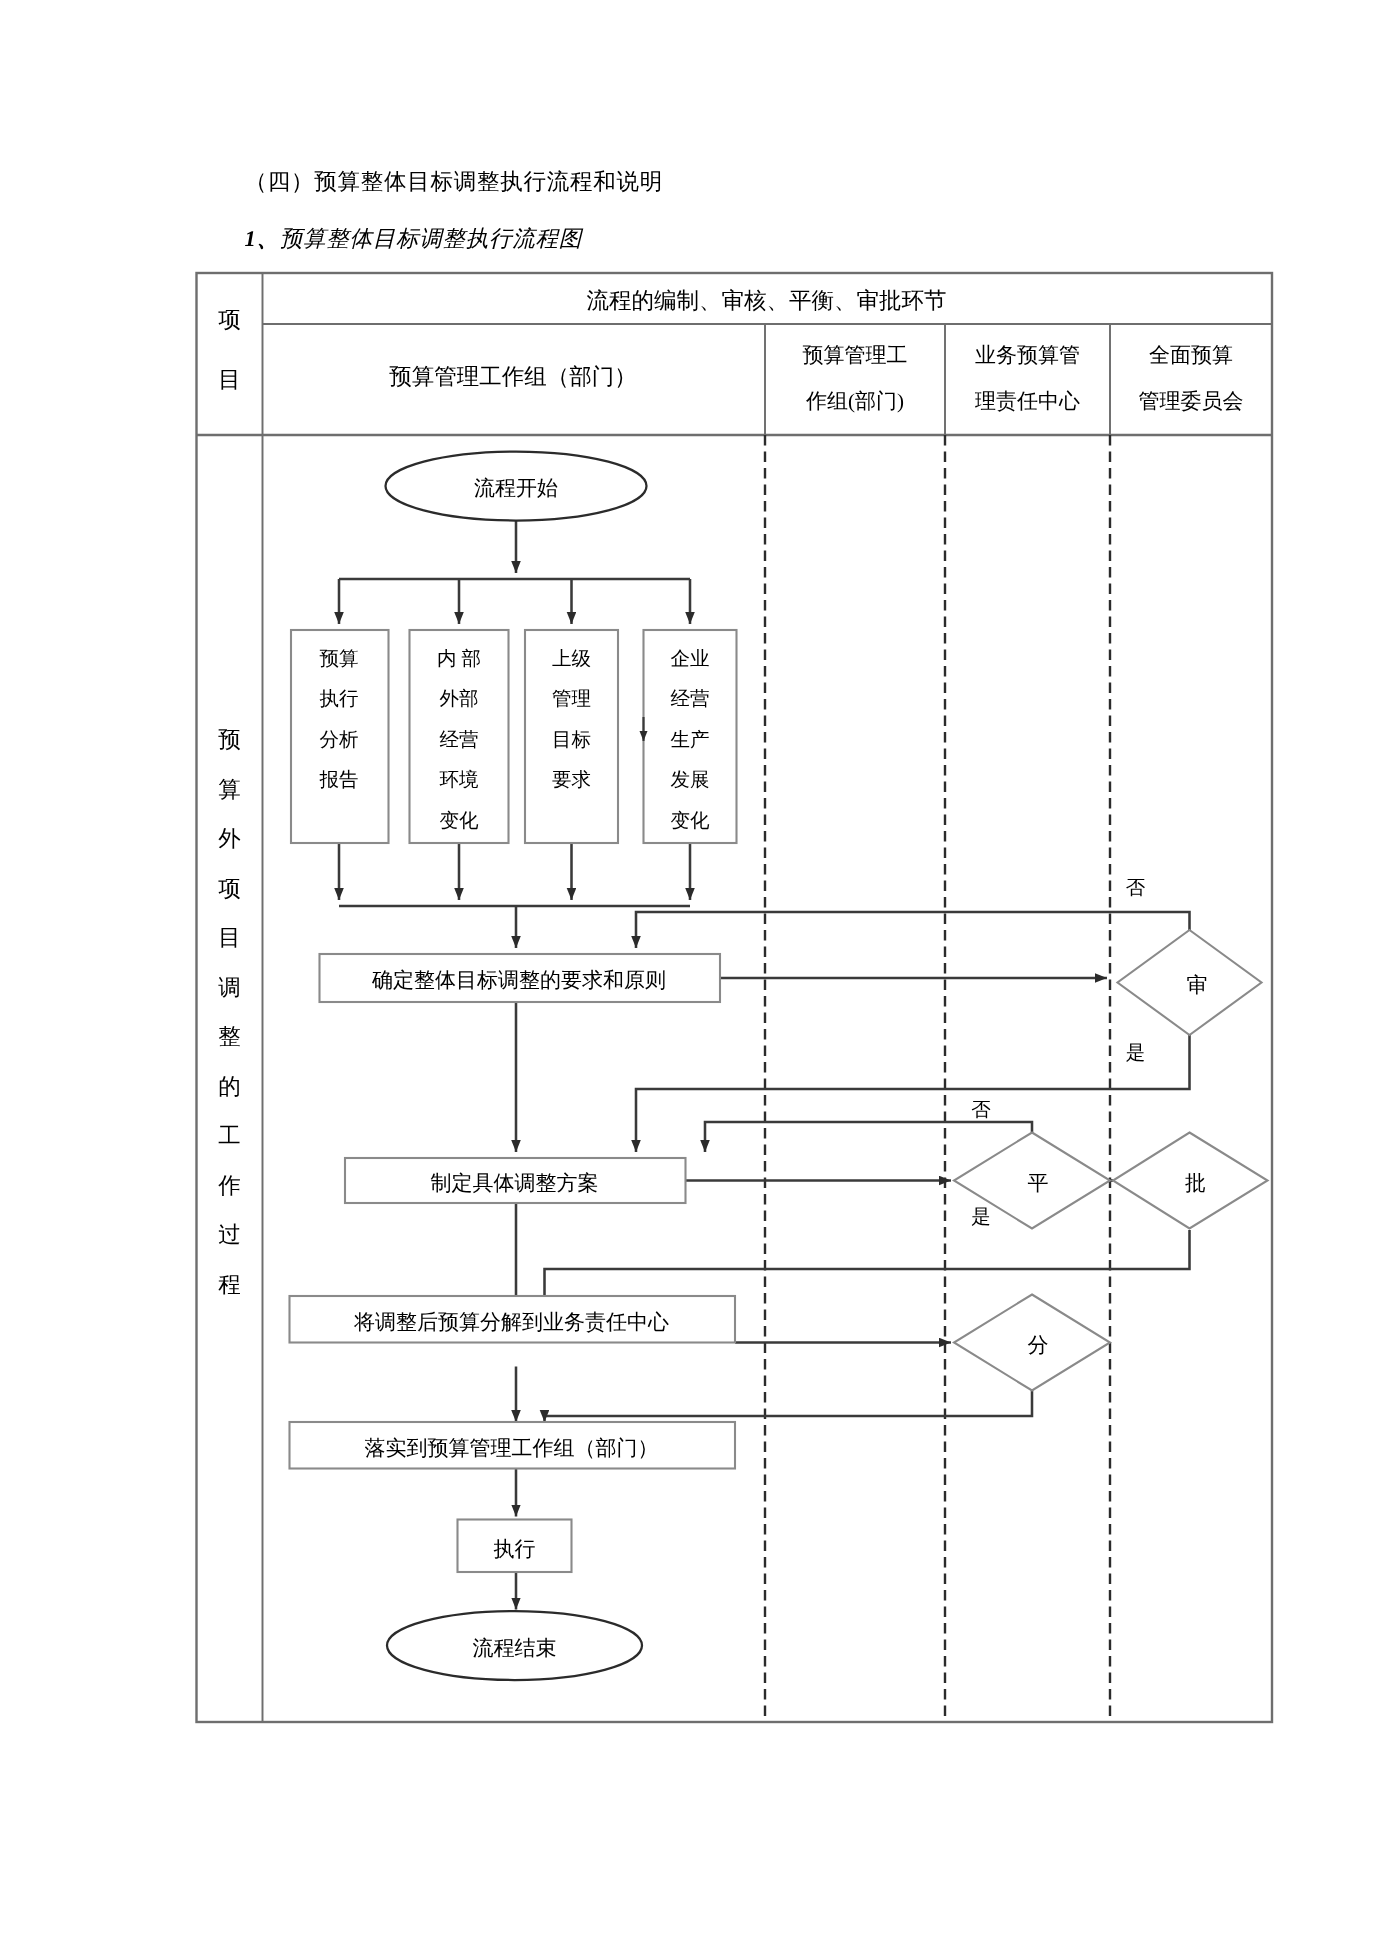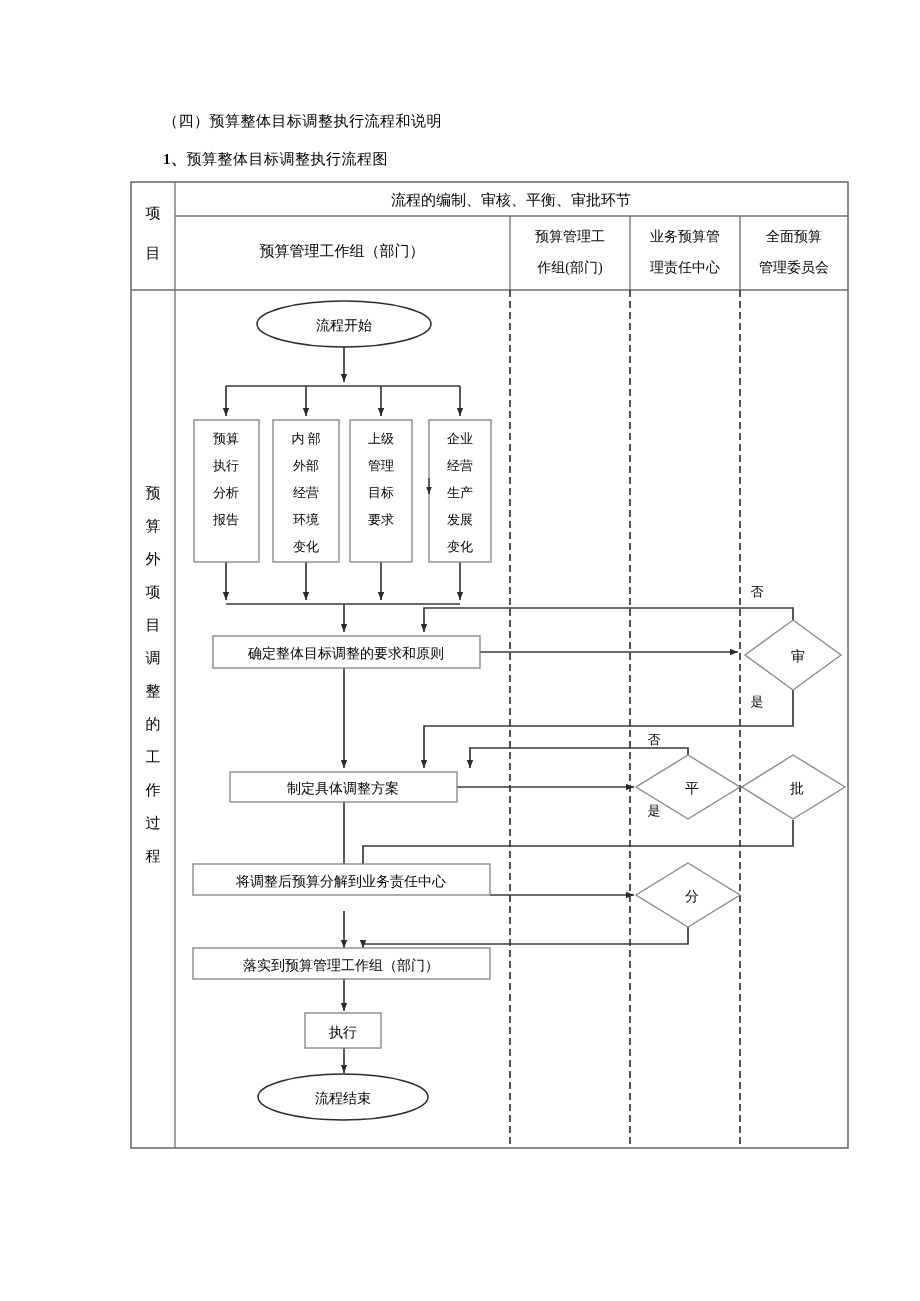--- a/index.html
+++ b/index.html
@@ -21,7 +21,7 @@
     white-space:nowrap;
   }
   #h1{left:163px;top:112px;}
-  #h2{left:163px;top:150px;}
+  #h2{left:163px;top:150px;font-style:italic;}
   #h2 .num{font-weight:bold;font-family:"Liberation Serif",serif;}
 
   svg.flow{position:absolute;left:0;top:0;width:920px;height:1301px;}

